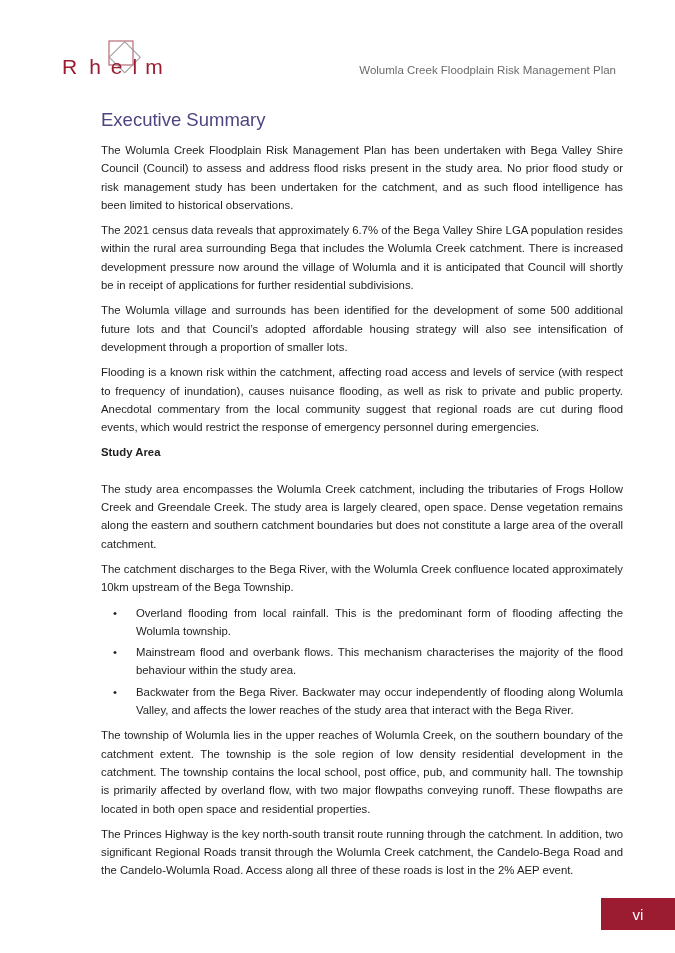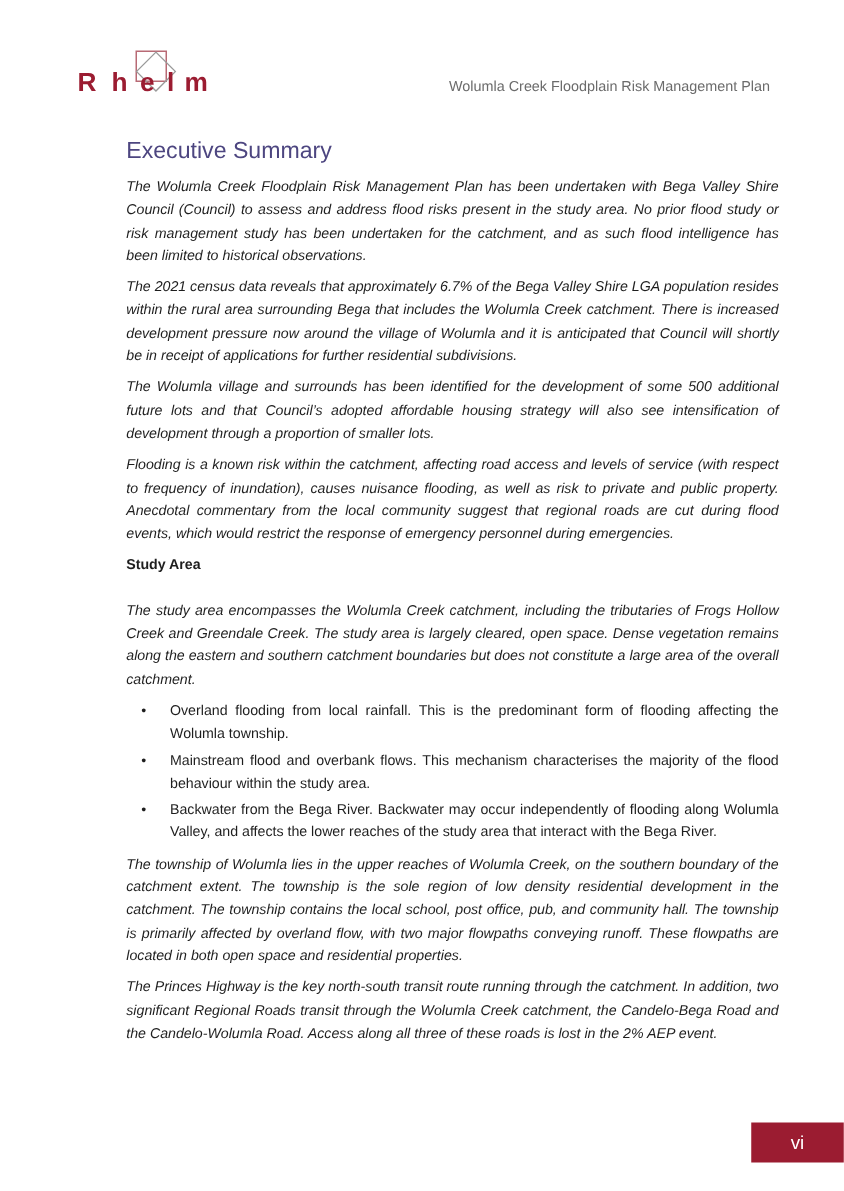--- a/index.html
+++ b/index.html
@@ -8,7 +8,7 @@
   .logo { position: absolute; left: 60px; top: 36px; width: 120px; height: 44px; }
   .logo svg { position: absolute; left: 0; top: 0; }
   .logo-text { position: absolute; left: 2px; top: 19px; font-family: "Liberation Sans", sans-serif;
-               font-weight: bold; font-size: 21px; color: #9b1c31; letter-spacing: 0; white-space: nowrap; }
+               font-weight: normal; font-size: 21px; color: #9b1c31; letter-spacing: 0; white-space: nowrap; }
   .logo-text span { display: inline-block; }
   .header-title { position: absolute; right: 59px; top: 64px; font-size: 11.5px; color: #6b6b6b; }
   .content { position: absolute; left: 101px; top: 108px; width: 522px; }

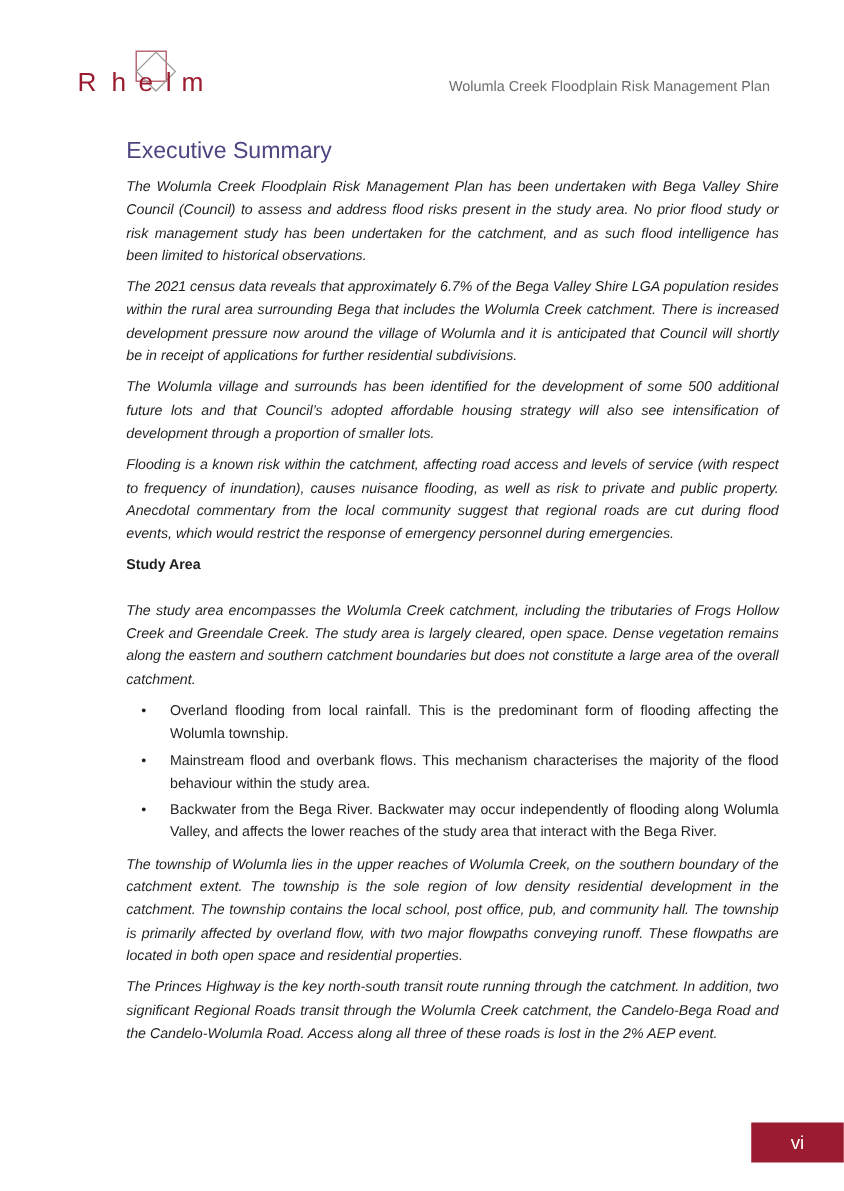--- a/index.html
+++ b/index.html
@@ -14,7 +14,7 @@
   .content { position: absolute; left: 101px; top: 108px; width: 522px; }
   h1 { font-family: "Liberation Sans", sans-serif; font-weight: normal; font-size: 18.5px;
        color: #4d4680; margin: 0 0 9px 0; line-height: 24px; }
-  p { margin: 0 0 7px 0; font-size: 11.35px; line-height: 18.3px; text-align: justify; color: #1e1e1e; font-style: italic; }
+  p { margin: 0 0 7px 0; font-size: 11.35px; line-height: 18.3px; text-align: justify; color: #1e1e1e; }
   h2 { margin: 0 0 18px 0; font-size: 11.35px; line-height: 18.3px; font-weight: bold; color: #1e1e1e; }
   ul { list-style: none; margin: 0 0 7px 0; padding: 0; }
   li { position: relative; padding-left: 35px; font-size: 11.35px; line-height: 18.3px;

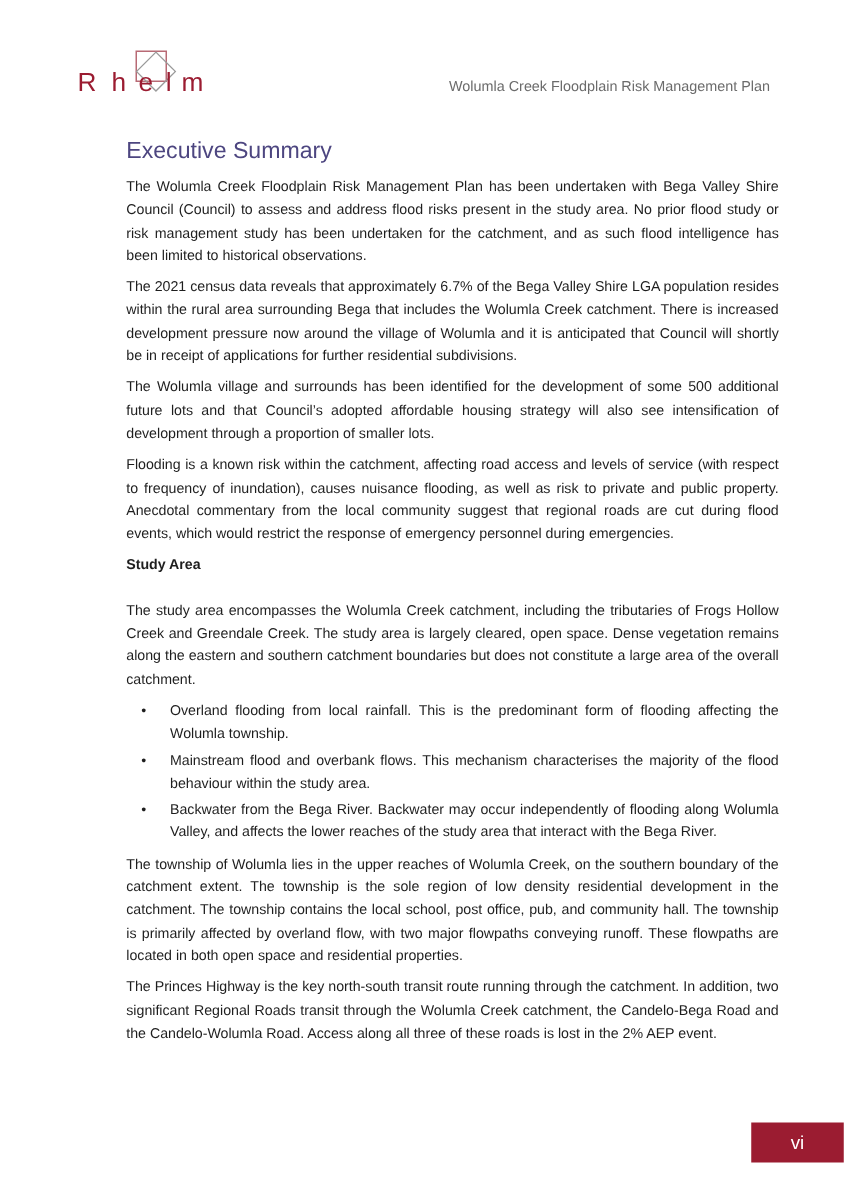--- a/index.html
+++ b/index.html
@@ -48,6 +48,7 @@
 
   <h2>Study Area</h2>
   <p>The study area encompasses the Wolumla Creek catchment, including the tributaries of Frogs Hollow Creek and Greendale Creek. The study area is largely cleared, open space. Dense vegetation remains along the eastern and southern catchment boundaries but does not constitute a large area of the overall catchment.</p>
+  <p>The catchment discharges to the Bega River, with the Wolumla Creek confluence located approximately 10km upstream of the Bega Township.</p>
 
   <ul>
     <li>

